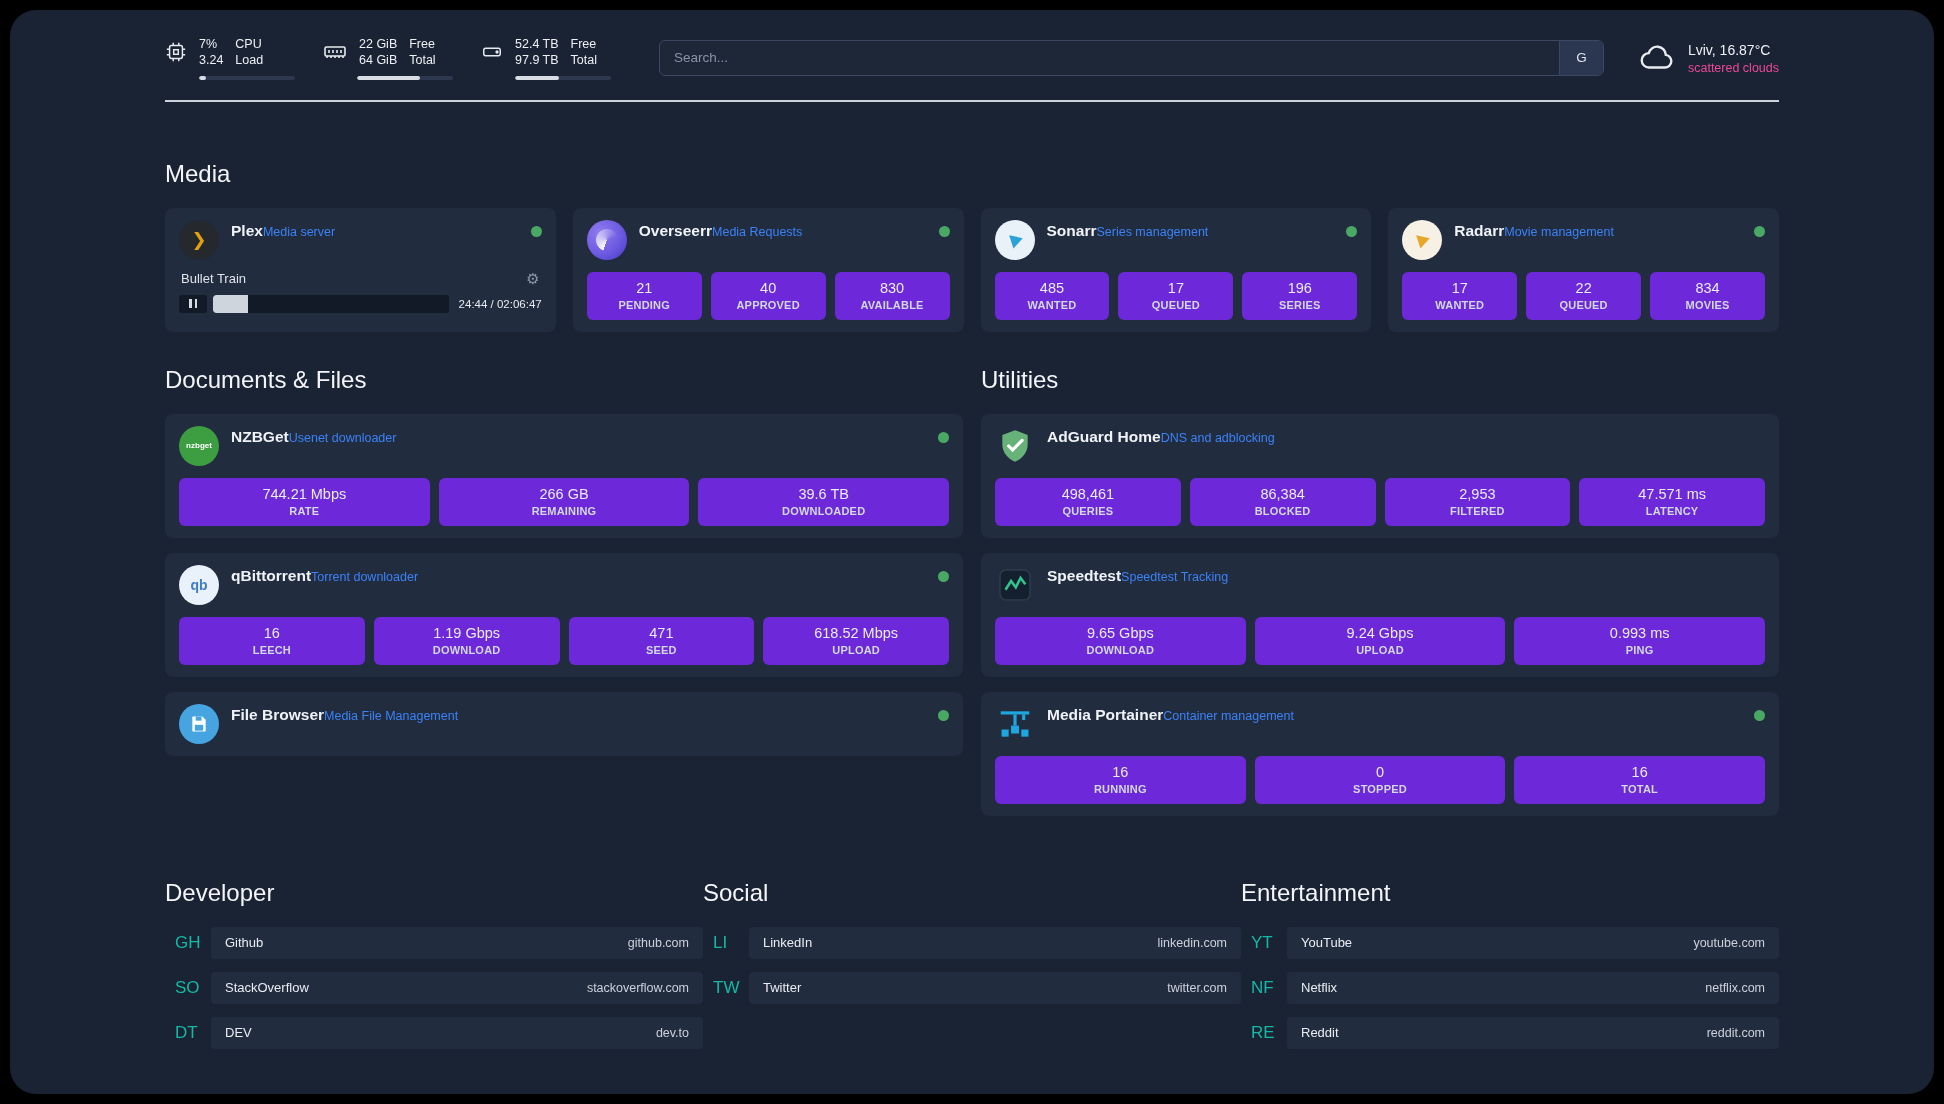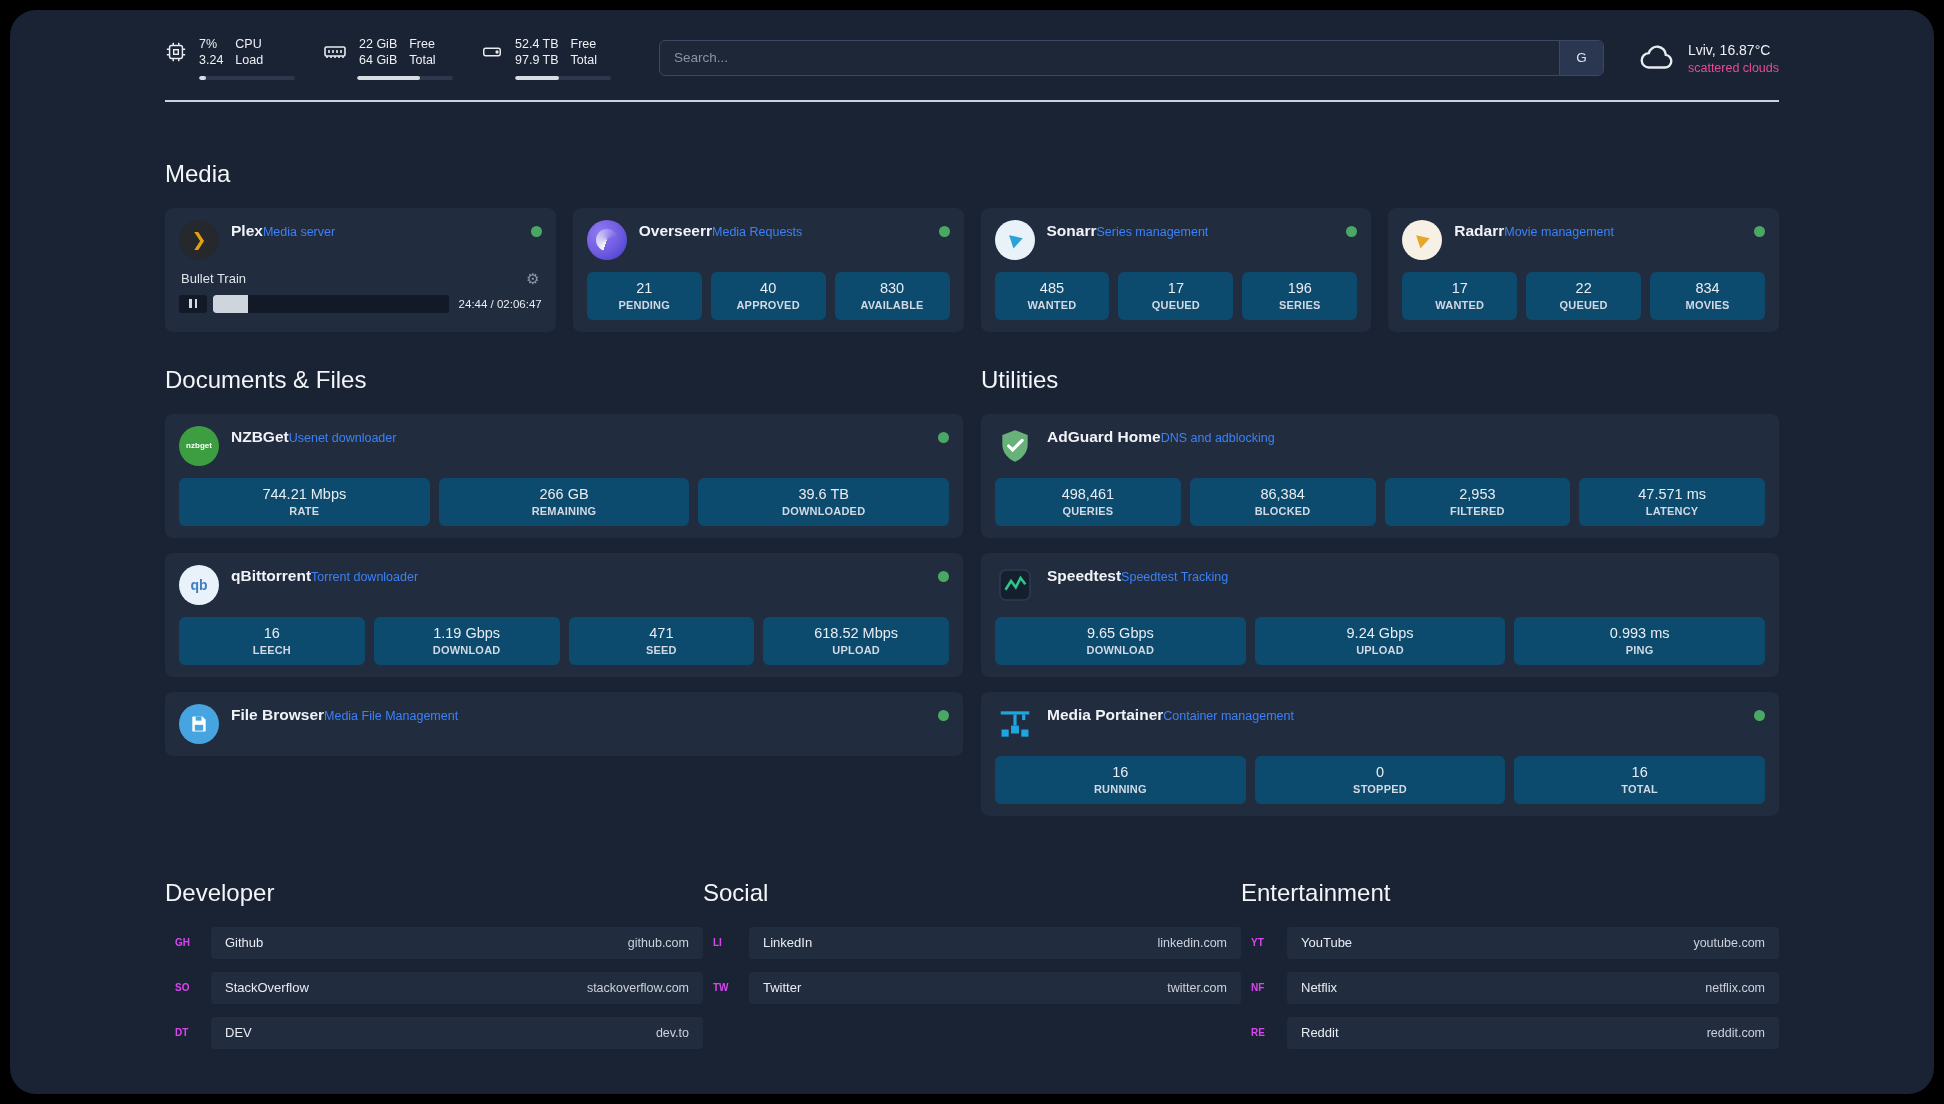--- a/index.html
+++ b/index.html
@@ -47,7 +47,7 @@
   .dot { width:11px; height:11px; border-radius:50%; background:#4aa865; margin-left:auto; margin-top:6px; flex:none; }
 
   .stats { display:flex; gap:9px; margin-top:12px; }
-  .stat { flex:1; background:#0c4a6e; border-radius:6px; text-align:center; padding:8px 4px 9px; }
+  .stat { flex:1; background:#6d28d9; border-radius:6px; text-align:center; padding:8px 4px 9px; }
   .stat-v { font-size:14.5px; color:#e9edf2; }
   .stat-l { font-size:11px; font-weight:700; color:#d3d9e2; margin-top:3px; letter-spacing:.2px; }
 

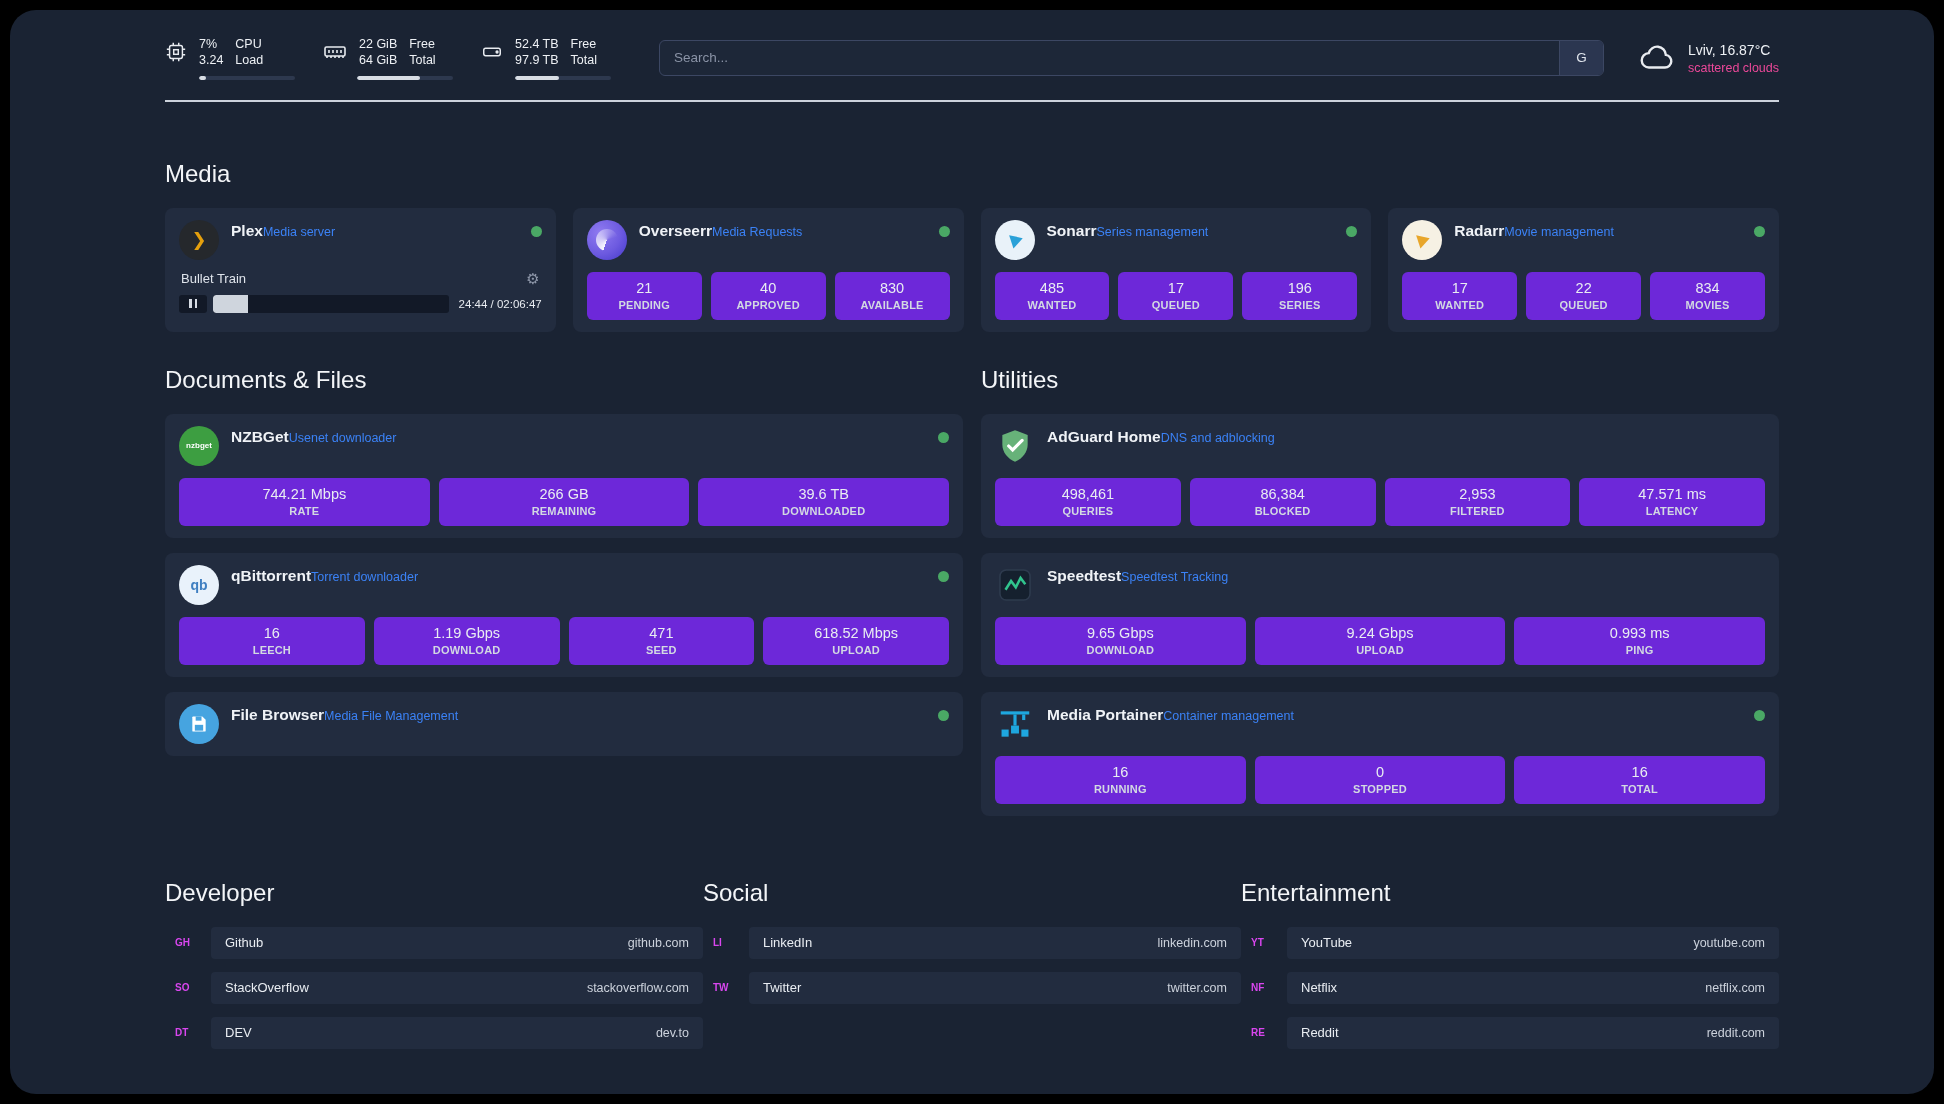--- a/index.html
+++ b/index.html
@@ -90,7 +90,7 @@
   .bookmarks { display:grid; grid-template-columns:repeat(3,1fr); margin-top:48px; }
   .bm-title { margin-bottom:20px; }
   .bm-row { display:flex; align-items:center; margin-bottom:13px; height:32px; cursor:pointer; }
-  .bm-abbr { width:46px; font-size:10px; font-weight:700; color:#d946ef; padding-left:10px; flex:none; }
+  .bm-abbr { width:46px; font-size:17px; font-weight:400; color:#14b8a6; padding-left:10px; flex:none; }
   .bm-bar { flex:1; height:100%; background:#222c3f; border-radius:4px; display:flex;
             align-items:center; justify-content:space-between; padding:0 14px;text-align:center; }
   .bm-name { font-size:13px; color:#e9edf2; }

